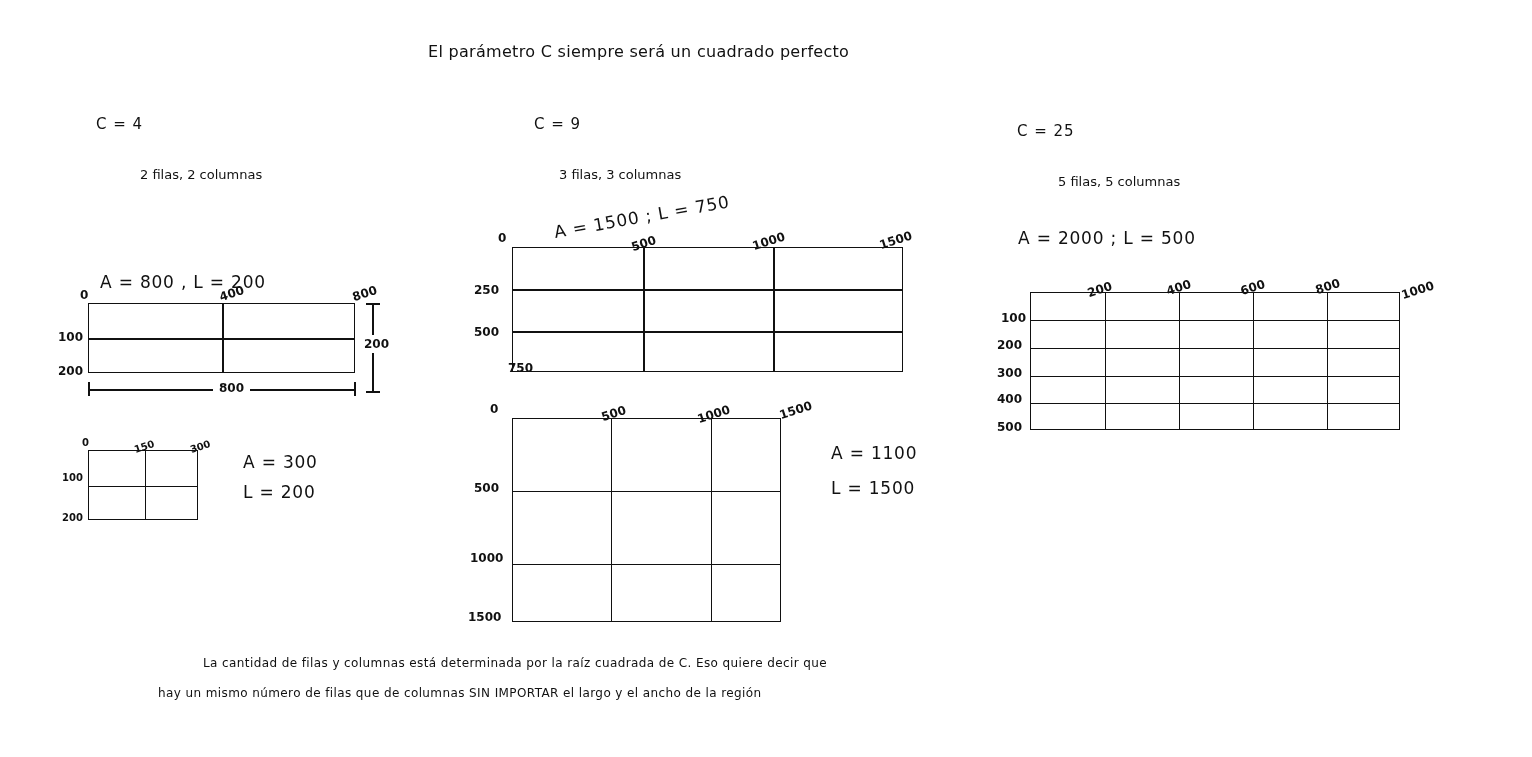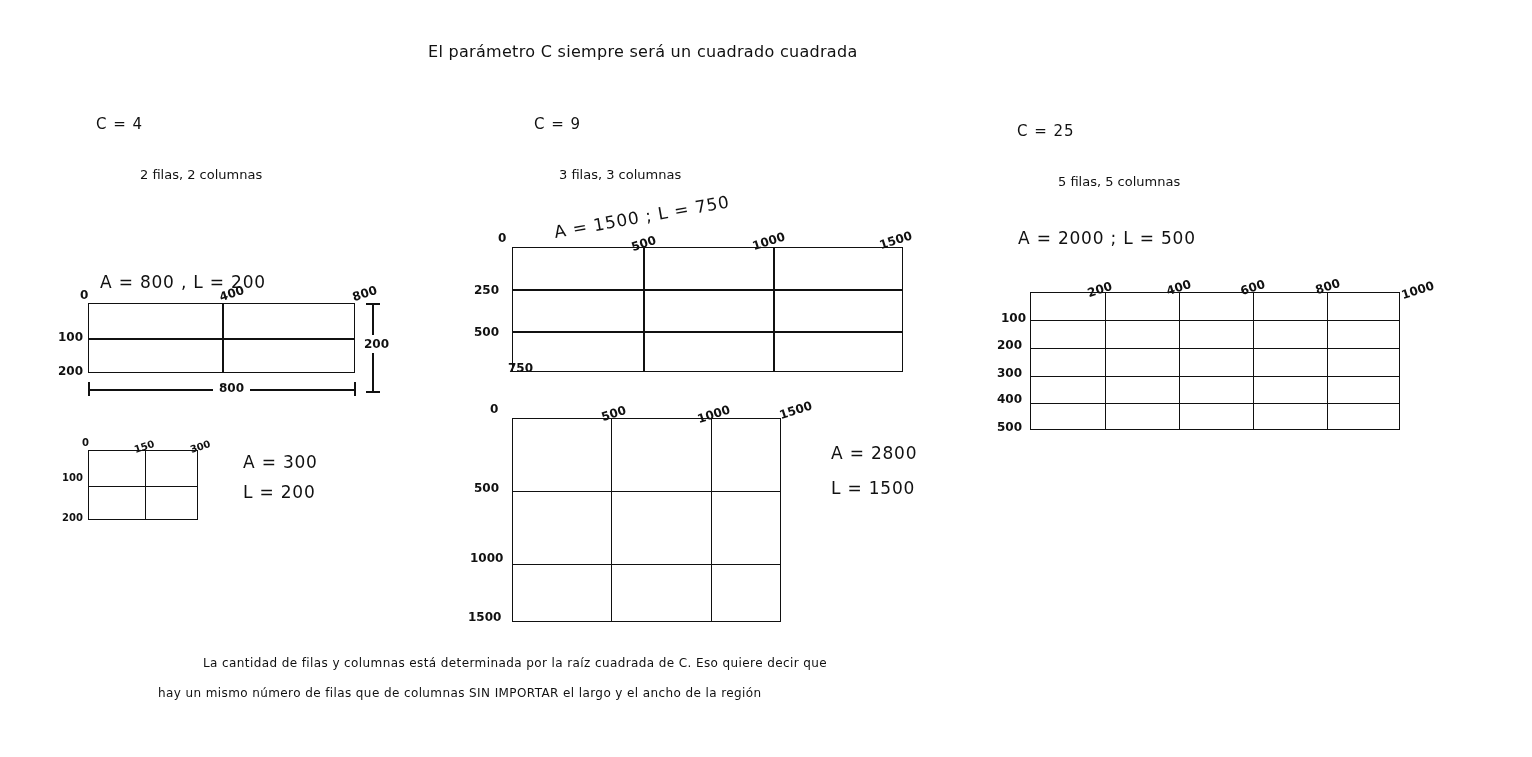--- a/index.html
+++ b/index.html
@@ -64,7 +64,7 @@
 </head>
 <body>
 
-<div class="abs title" style="left:428px;top:42px;">El parámetro C siempre será un cuadrado cuadrada</div>
+<div class="abs title" style="left:428px;top:42px;">El parámetro C siempre será un cuadrado perfecto</div>
 
 <div class="abs heading" style="left:96px;top:115px;">C = 4</div>
 <div class="abs subheading" style="left:140px;top:167px;">2 filas, 2 columnas</div>

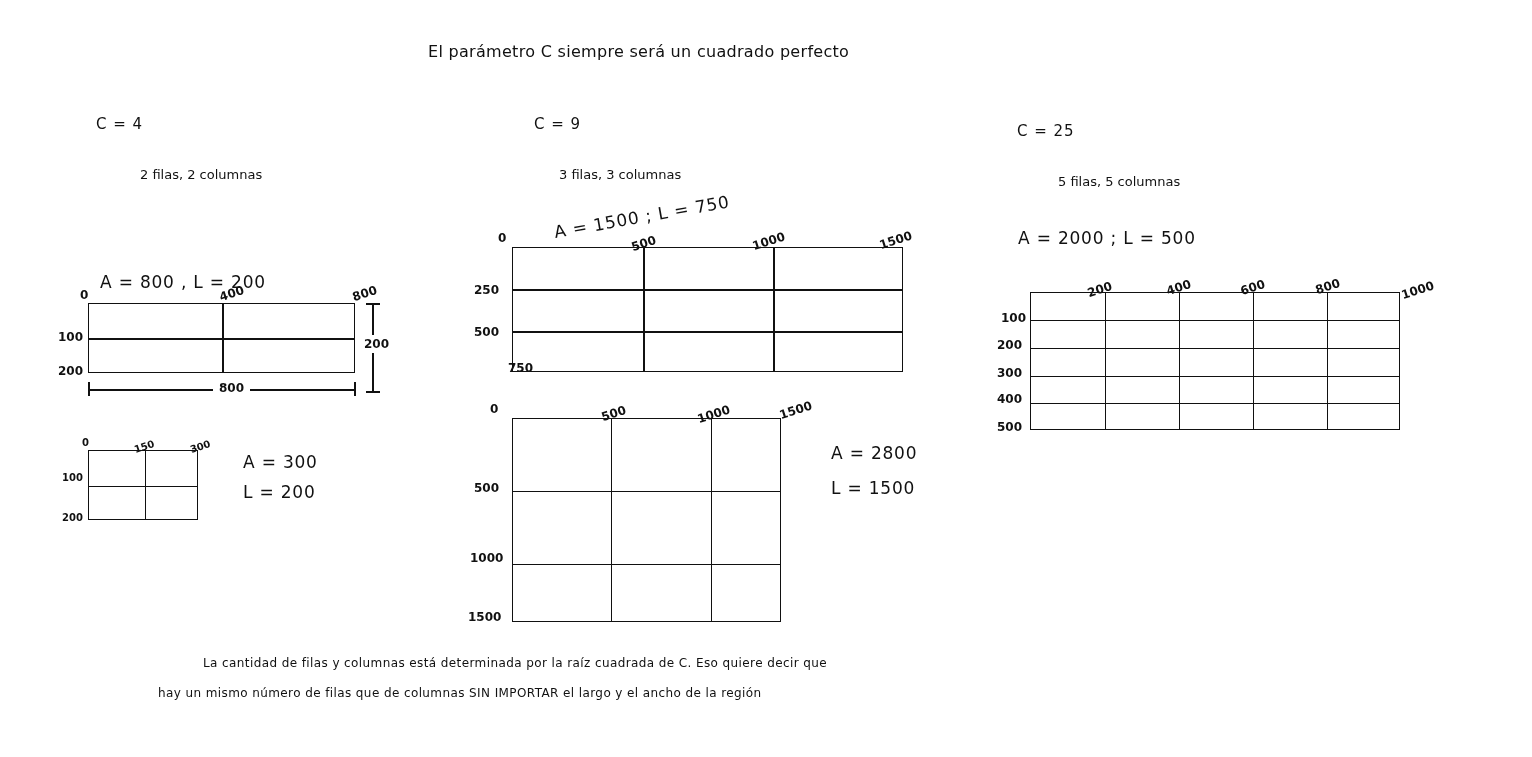--- a/index.html
+++ b/index.html
@@ -142,7 +142,7 @@
 <div class="abs tick" style="left:470px;top:551px;">1000</div>
 <div class="abs tick" style="left:468px;top:610px;">1500</div>
 
-<div class="abs ann-big" style="left:831px;top:443px;">A = 2800</div>
+<div class="abs ann-big" style="left:831px;top:443px;">A = 1100</div>
 <div class="abs ann-big" style="left:831px;top:478px;">L = 1500</div>
 
 <div class="abs heading" style="left:1017px;top:122px;">C = 25</div>

